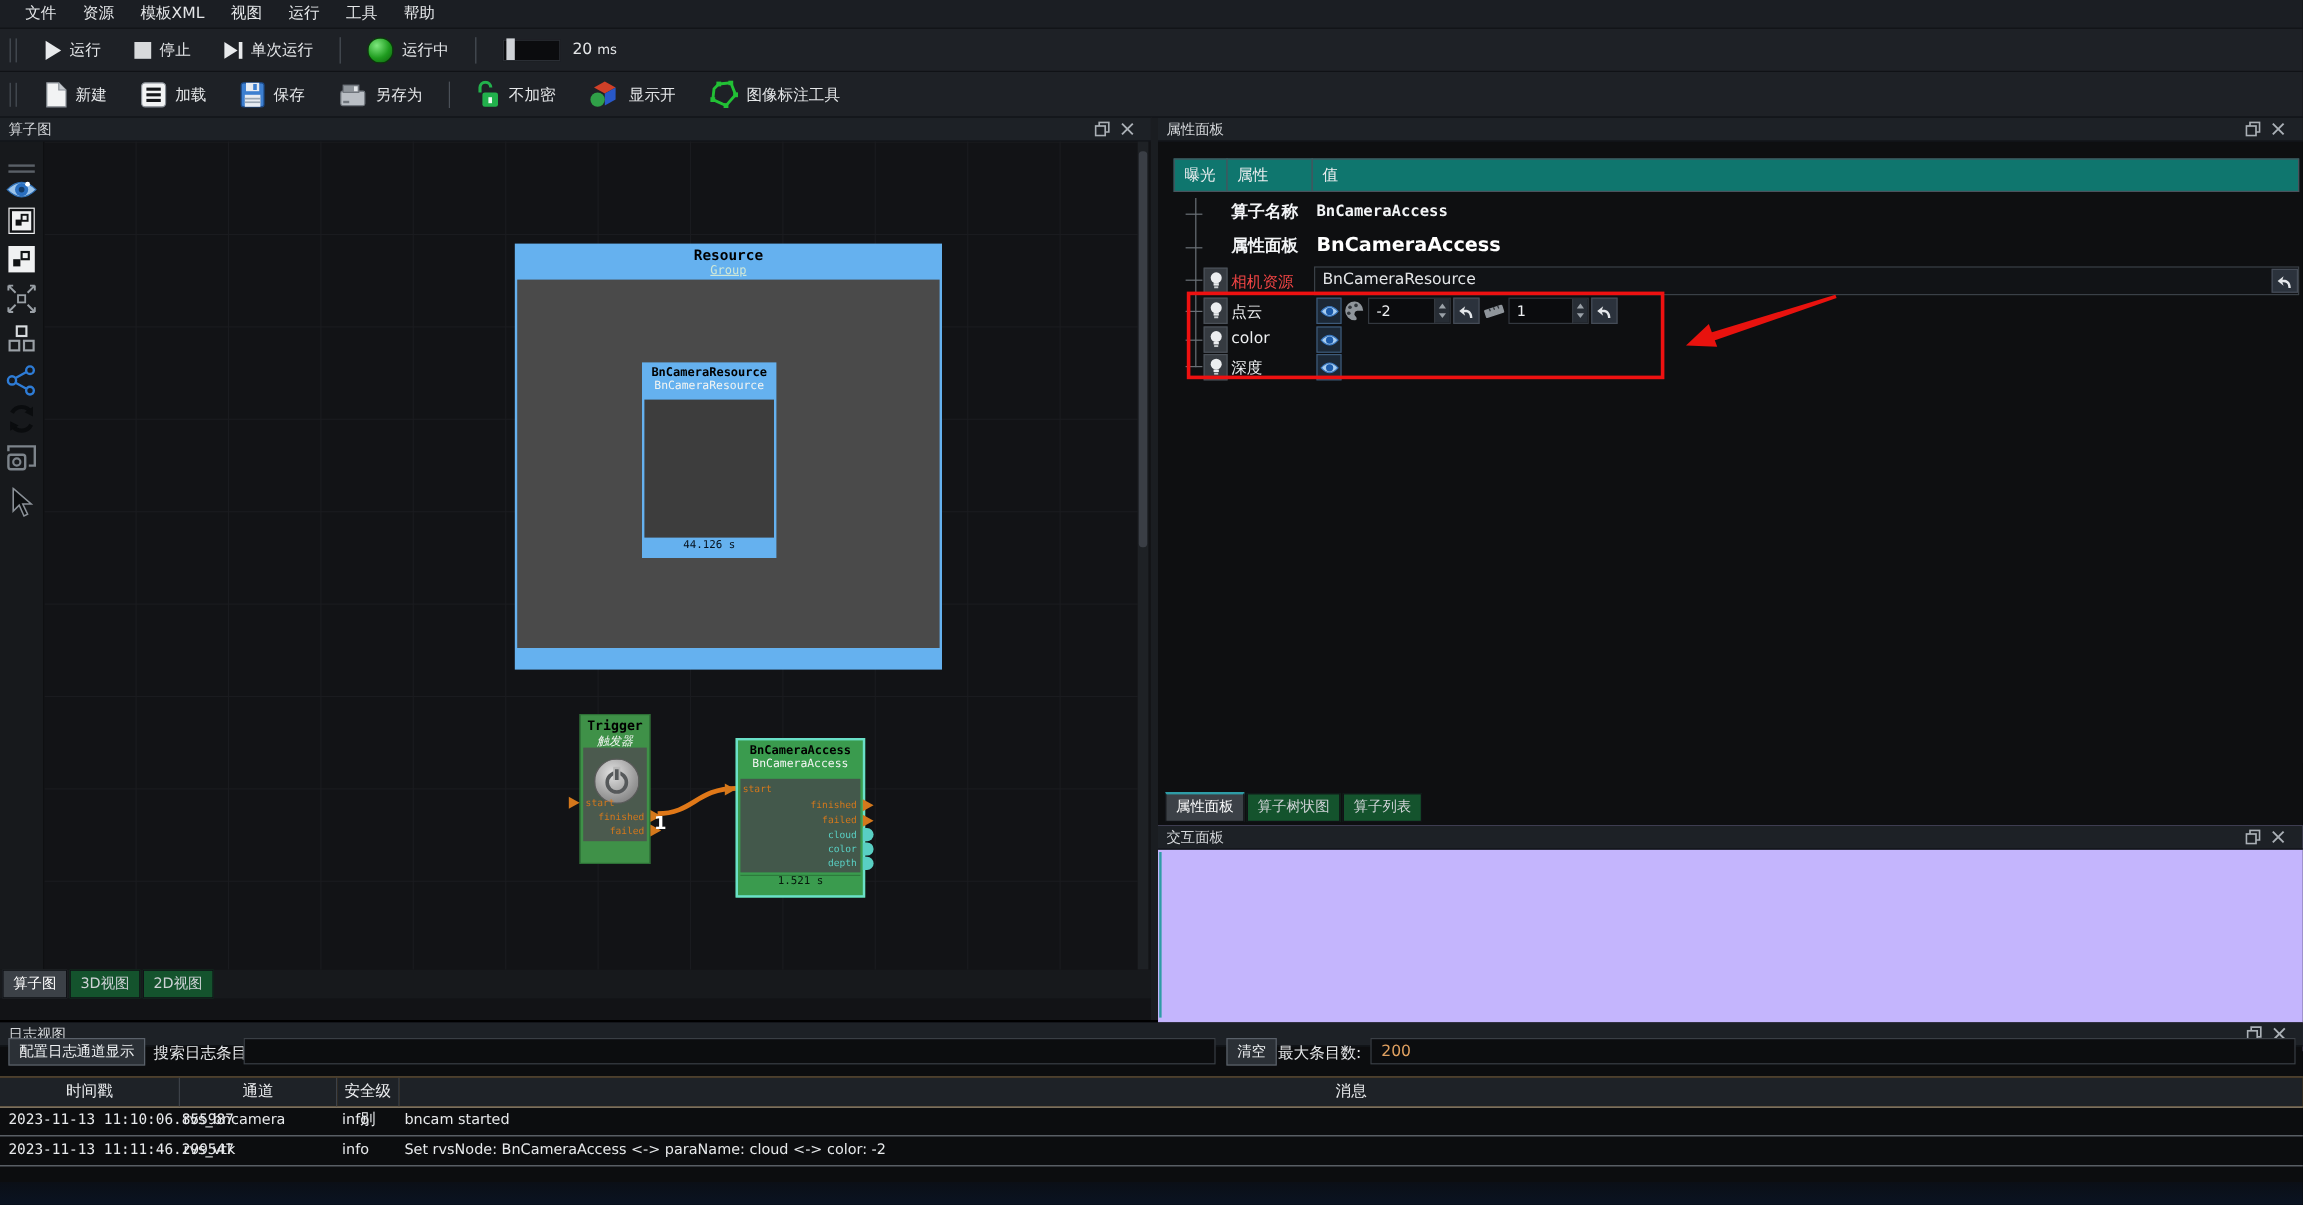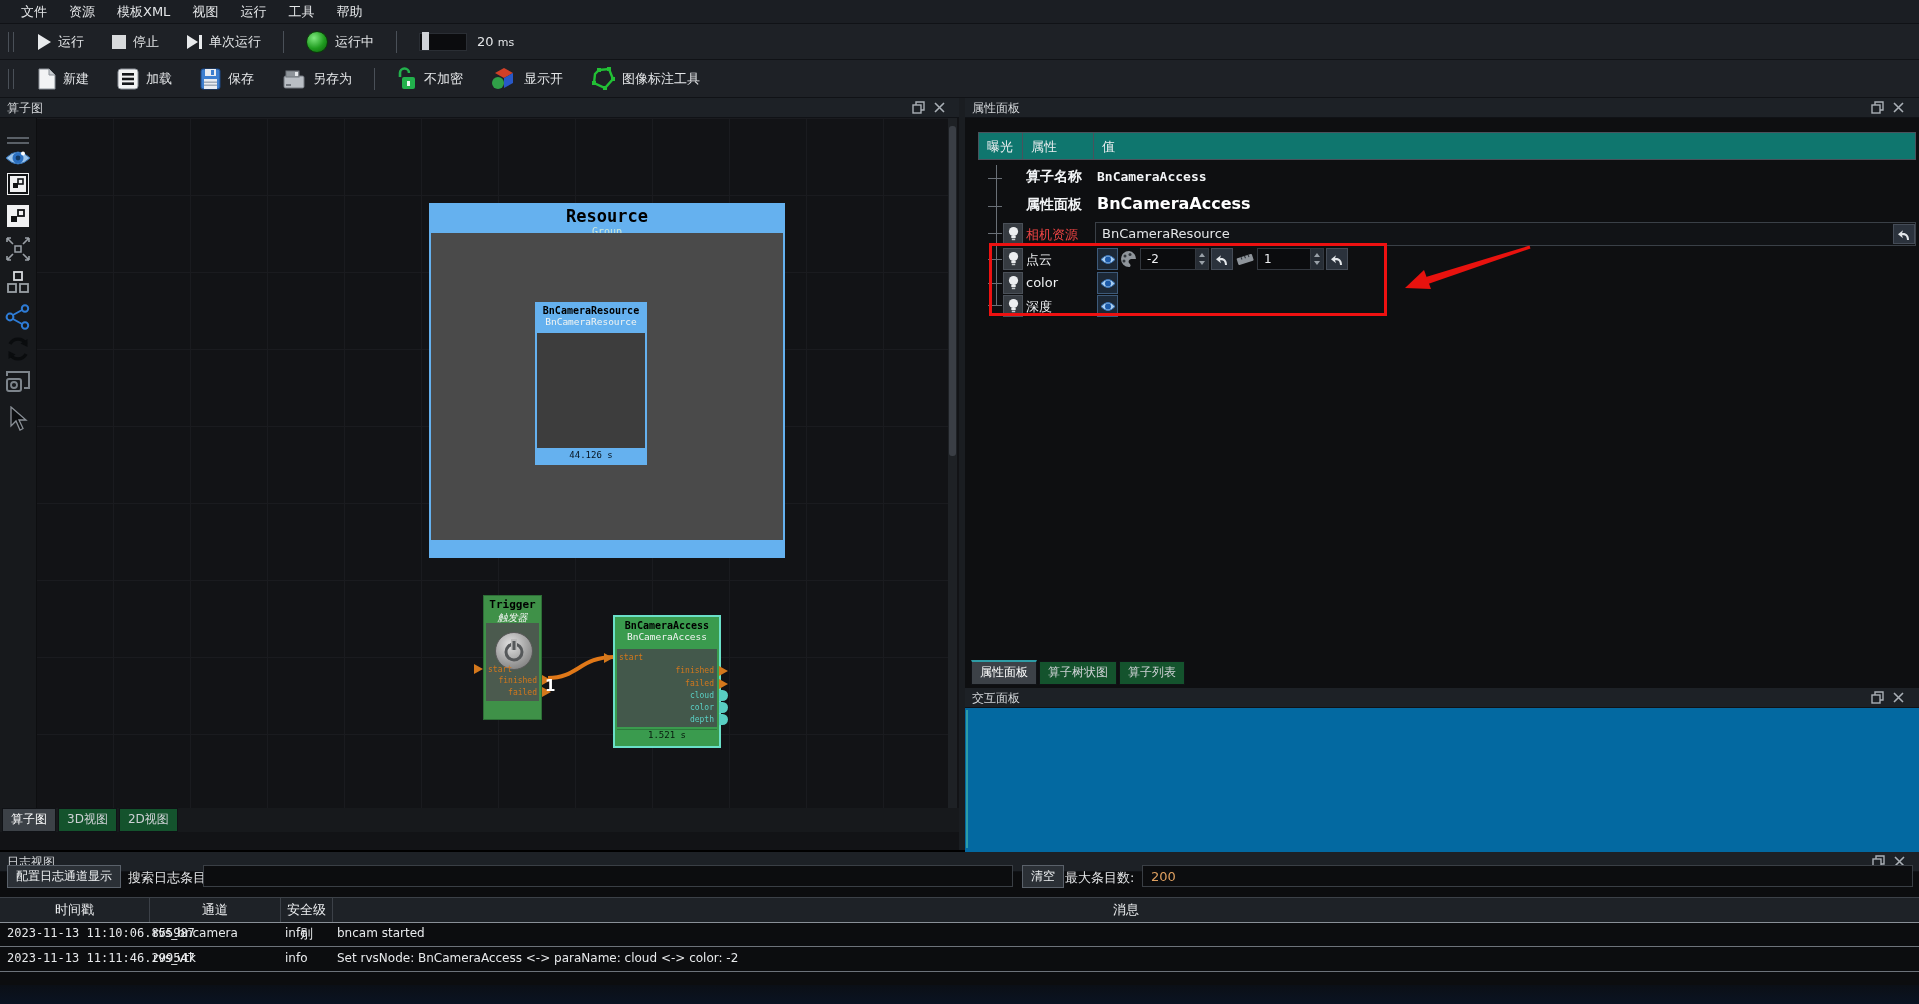--- a/index.html
+++ b/index.html
@@ -264,7 +264,7 @@
 
 <div class="abs" style="left:429px;top:203px;width:356px;height:355px;background:#65b1ef;">
   <div class="node-hd" style="padding-top:3px;">
-    <div class="node-title mono" style="font-size:17px;">Resource</div>
+    <div class="node-title mono" style="font-size:12px;">Resource</div>
     <div class="node-sub mono" style="color:#cfe8d8;text-decoration:underline;">Group</div>
   </div>
   <div class="abs" style="left:2px;top:30px;width:352px;height:307px;background:#4a4a4a;"></div>

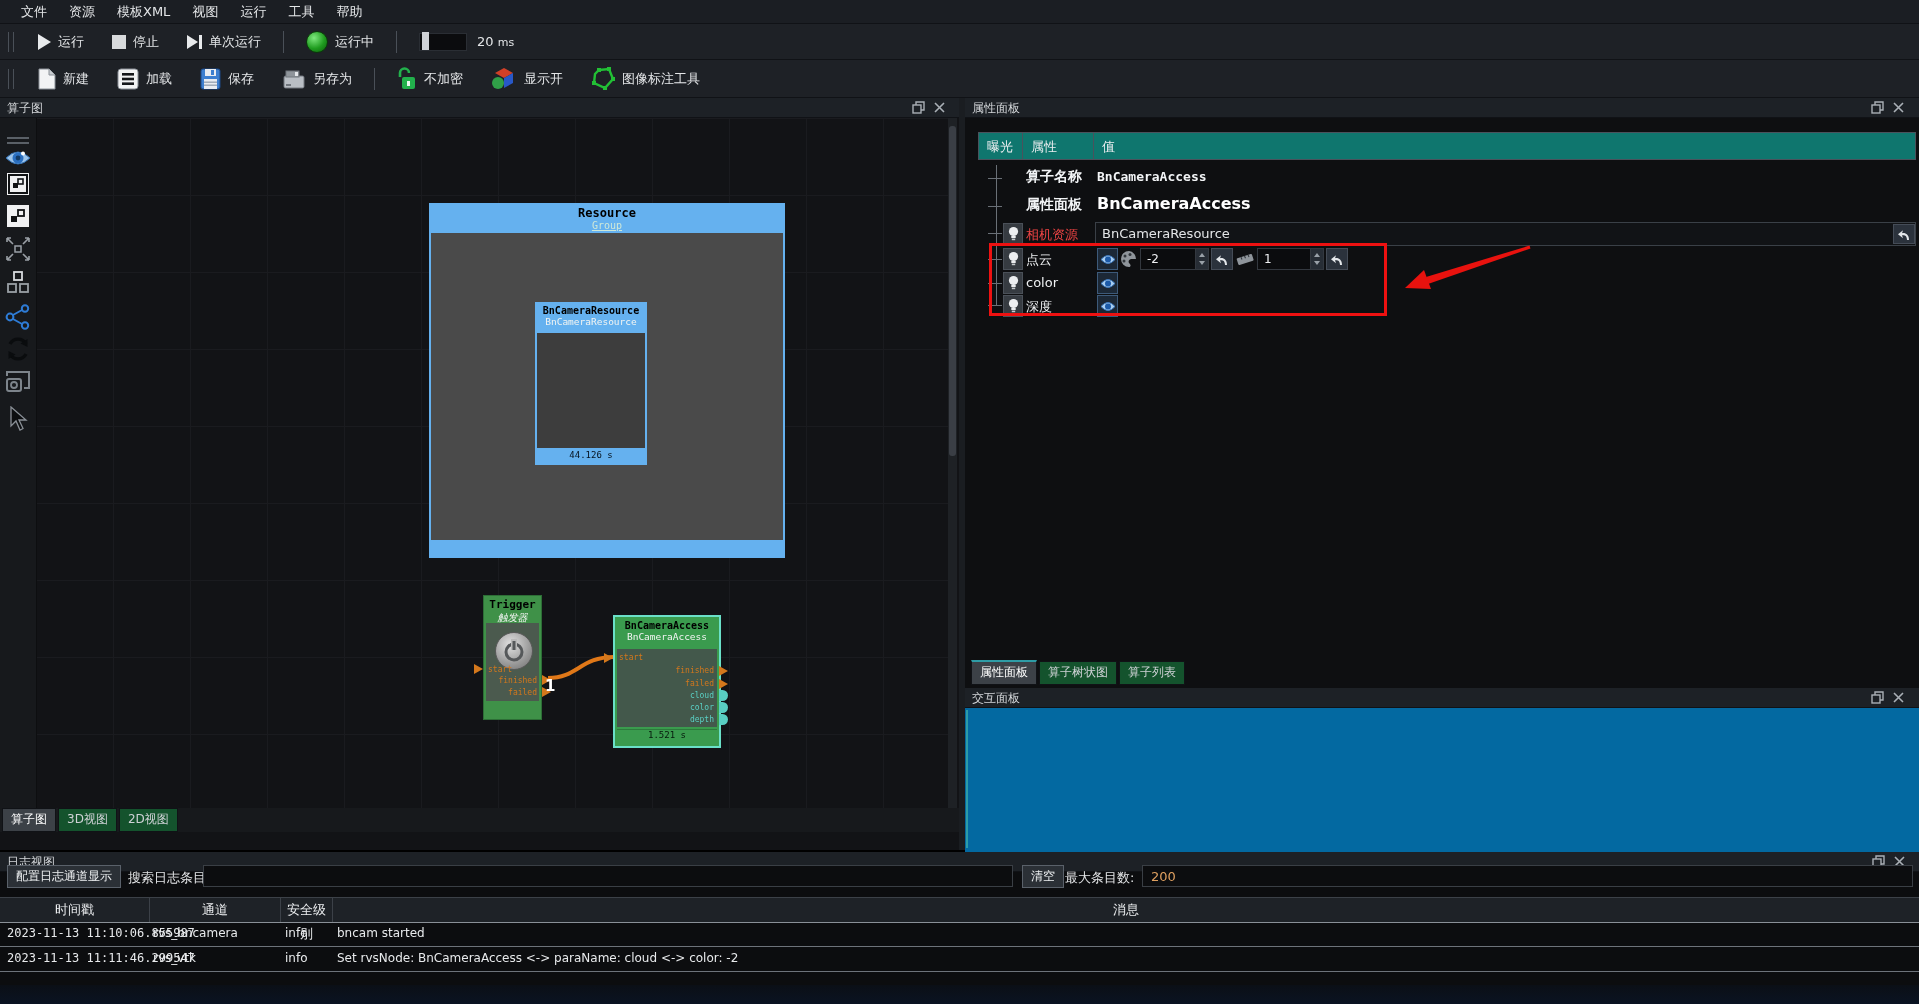--- a/index.html
+++ b/index.html
@@ -481,7 +481,7 @@
   <div class="tab">算子列表</div>
 </div>
 
-<div class="abs" style="left:965px;top:688px;width:954px;height:188px;background:#0369a1;">
+<div class="abs" style="left:965px;top:688px;width:954px;height:188px;background:#c4b5fd;">
   <div class="titlebar">
     <span>交互面板</span>
   </div>

